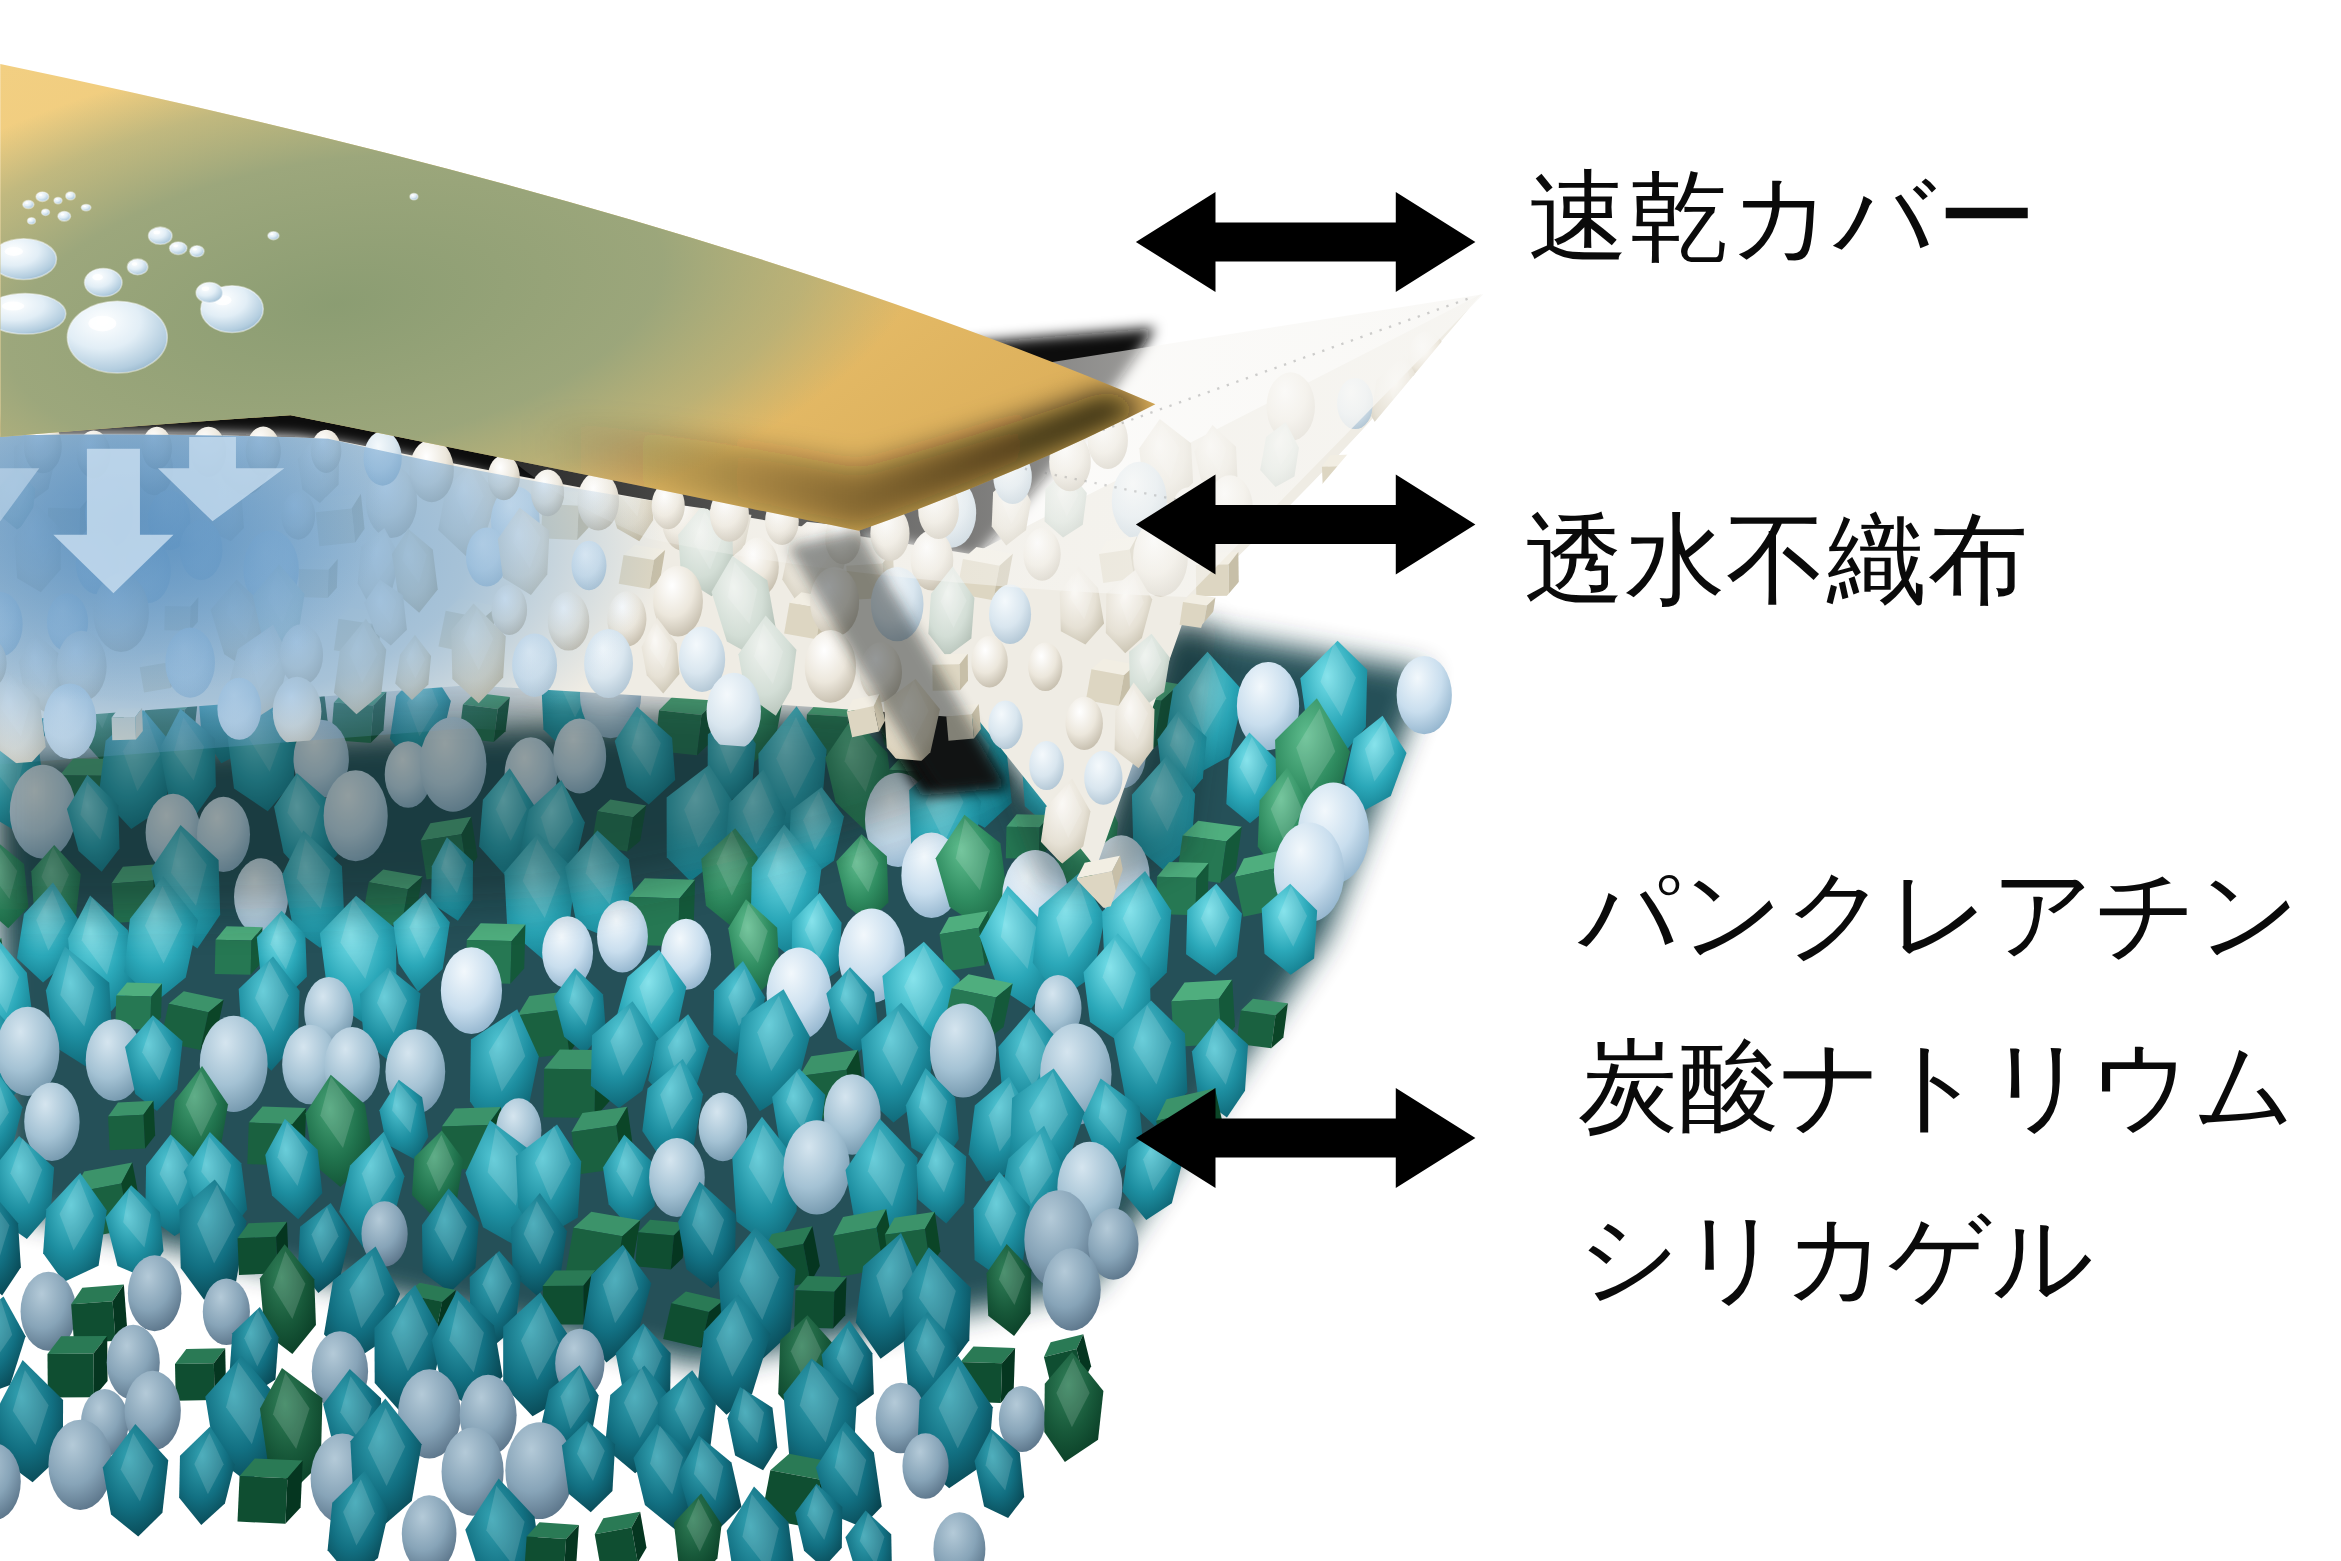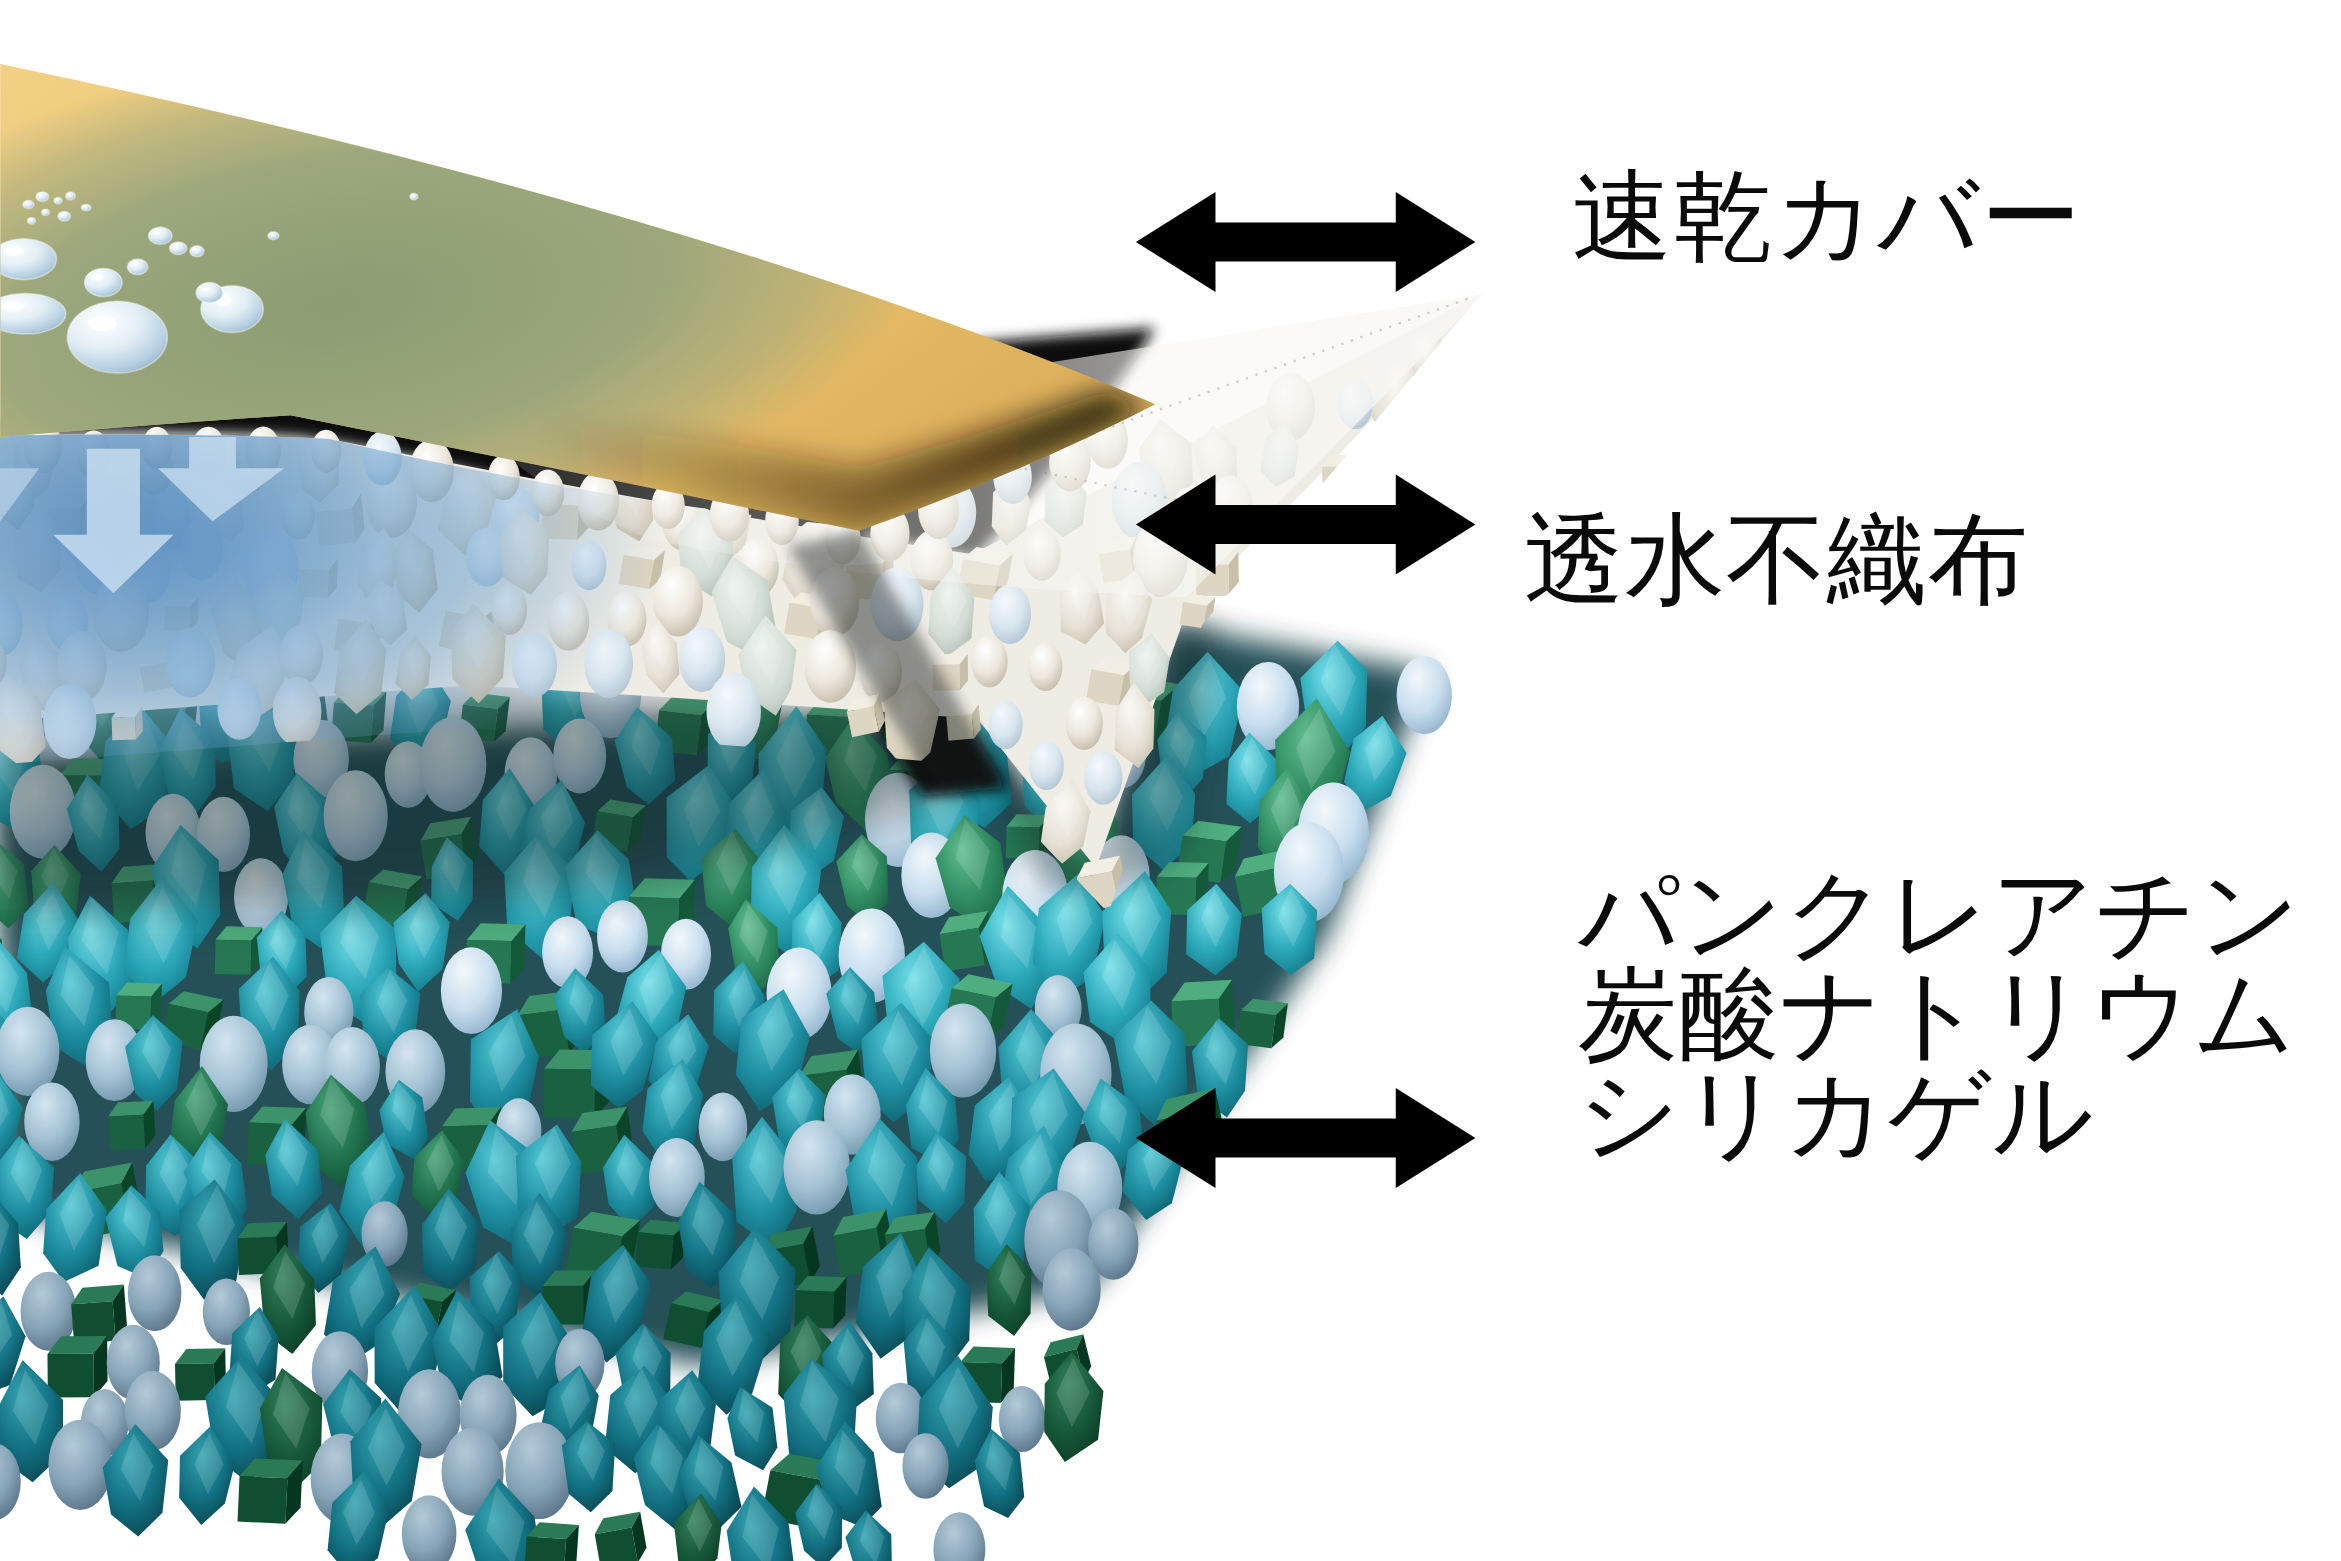--- a/index.html
+++ b/index.html
@@ -7,7 +7,7 @@
   .stage{position:relative;width:2342px;height:1561px;background:#ffffff;}
   #illust{position:absolute;left:0;top:0;}
   .callout{position:absolute;color:#0a0a0a;font-size:100px;line-height:100px;letter-spacing:0.01em;white-space:nowrap;}
-  .callout-1{left:1572px;top:166px;}
+  .callout-1{left:1528px;top:166px;}
   .callout-2{left:1524px;top:475px;margin-top:34px;}
   .callout-3{left:1578px;top:863px;display:flex;flex-direction:column;}
 </style>

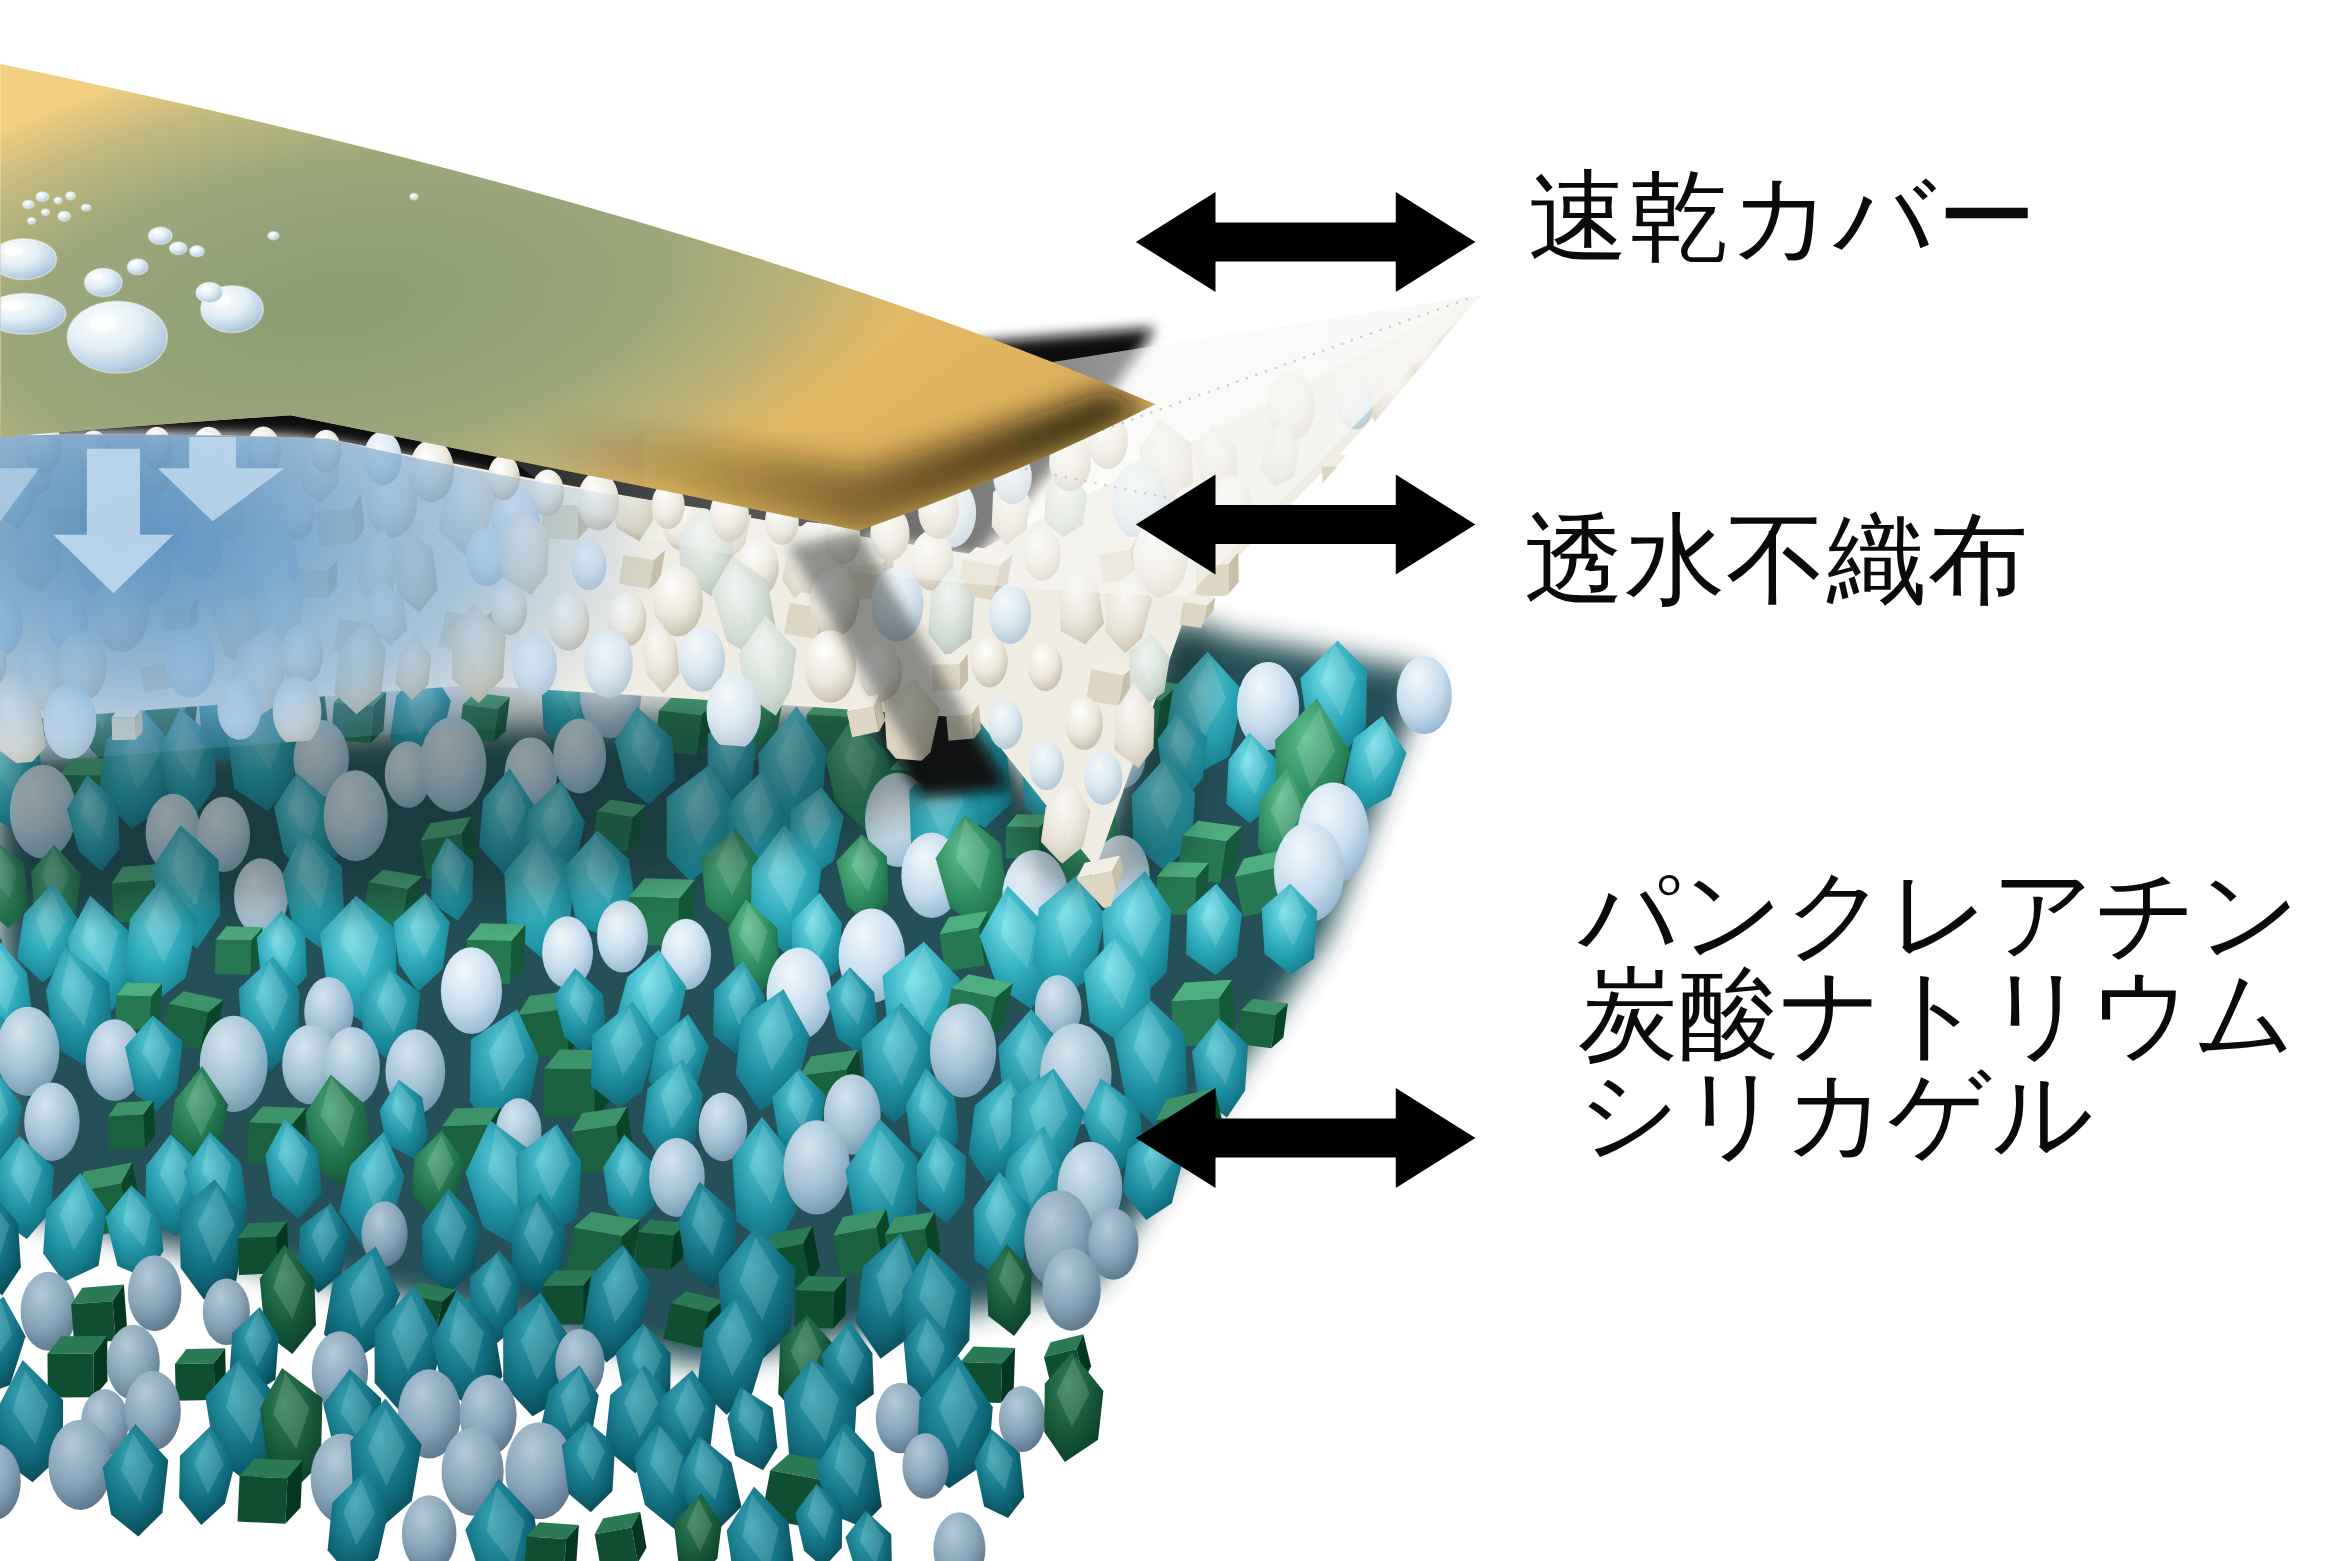--- a/index.html
+++ b/index.html
@@ -9,7 +9,7 @@
   .callout{position:absolute;color:#0a0a0a;font-size:100px;line-height:100px;letter-spacing:0.01em;white-space:nowrap;}
   .callout-1{left:1528px;top:166px;}
   .callout-2{left:1524px;top:475px;margin-top:34px;}
-  .callout-3{left:1578px;top:863px;display:flex;flex-direction:column;}
+  .callout-3{left:1578px;top:863px;display:flex;flex-direction:column;gap:72px;}
 </style>
 </head>
 <body>

